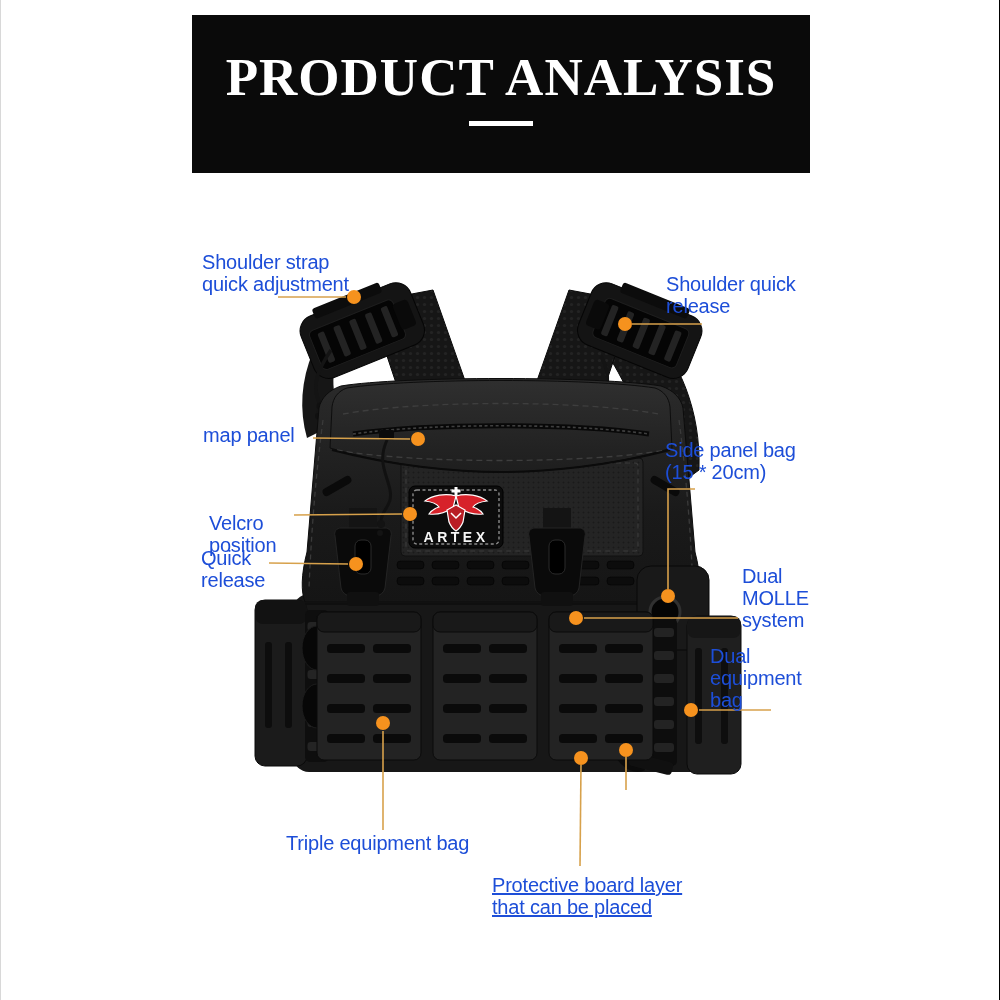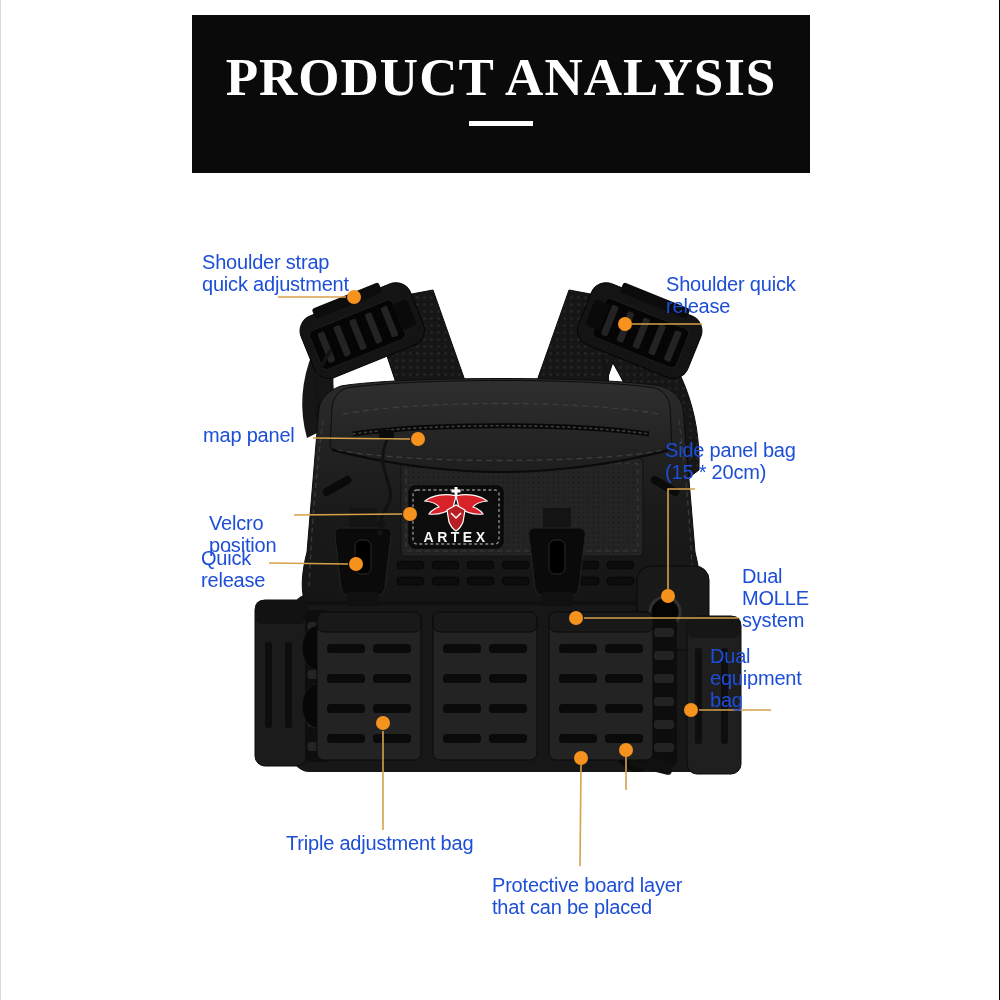--- a/index.html
+++ b/index.html
@@ -304,7 +304,7 @@
   <div class="callout" style="left:709px;top:645px;">Dual
 equipment
 bag</div>
-  <div class="callout" style="left:285px;top:832px;">Triple adjustment bag</div>
+  <div class="callout" style="left:285px;top:832px;">Triple equipment bag</div>
   <div class="callout" style="left:491px;top:874px;">Protective board layer
 that can be placed</div>
 

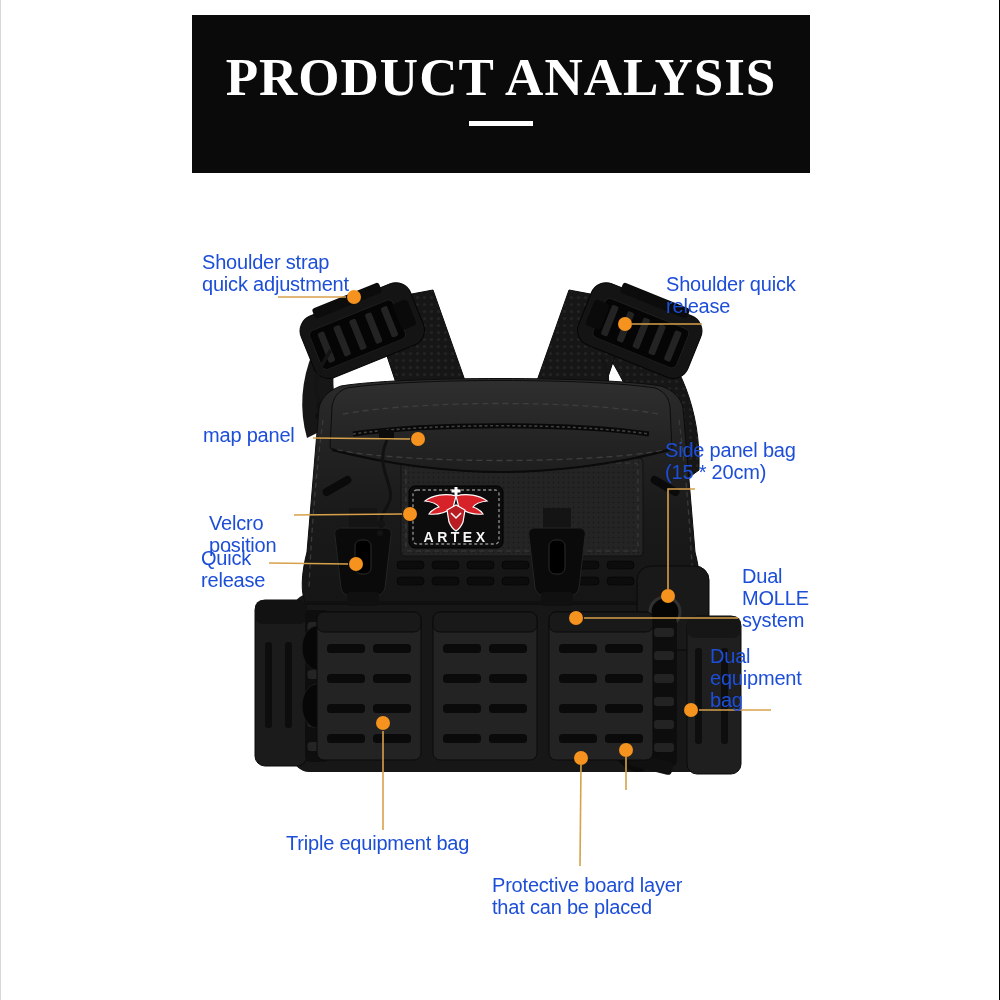--- a/index.html
+++ b/index.html
@@ -305,7 +305,7 @@
 equipment
 bag</div>
   <div class="callout" style="left:285px;top:832px;">Triple equipment bag</div>
-  <div class="callout" style="left:491px;top:874px;">Protective board layer
+  <div class="callout" style="left:491px;top:874px;text-decoration:underline;">Protective board layer
 that can be placed</div>
 
 </div>

